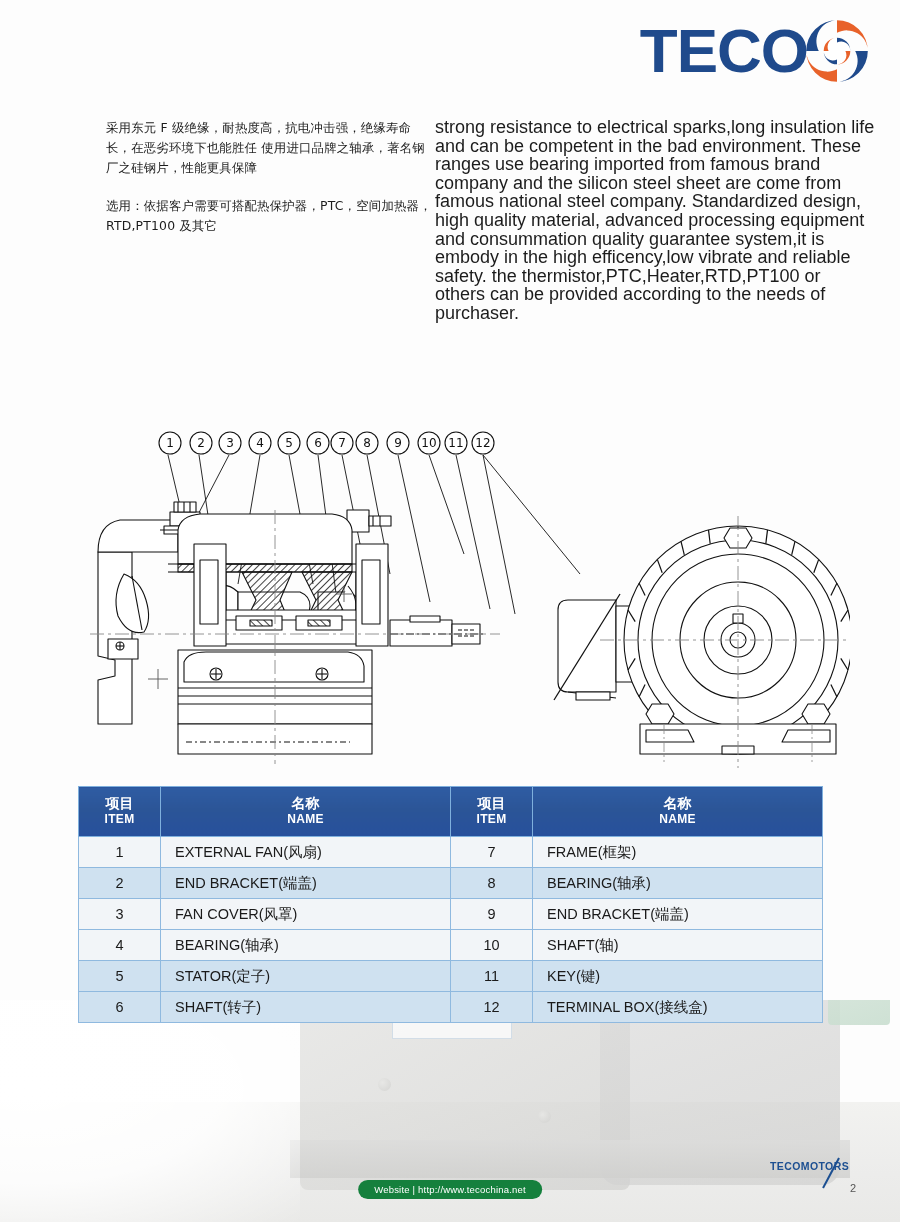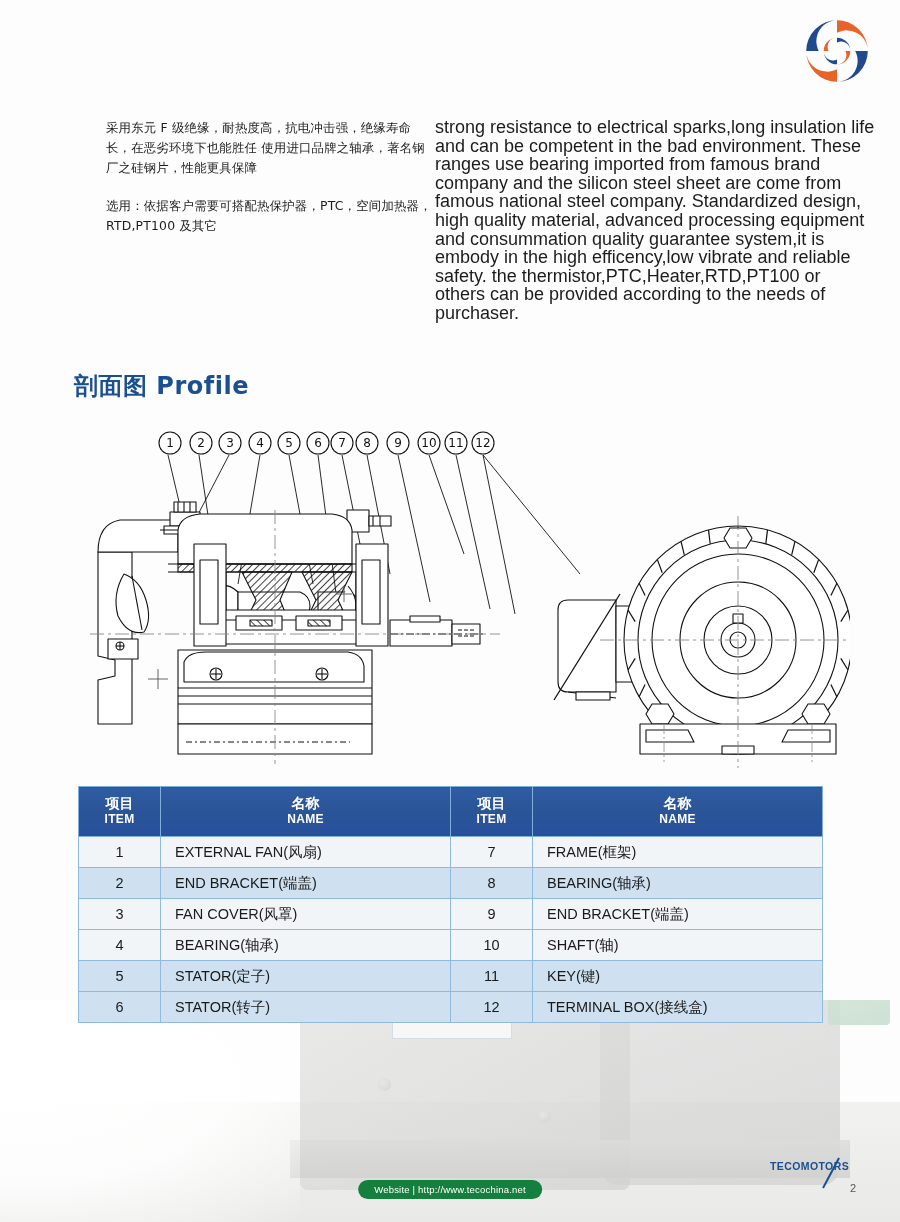--- a/index.html
+++ b/index.html
@@ -166,6 +166,7 @@
   </div>
 
   <div class="logo">
+    <span class="logo-text">TECO</span>
     <span class="logo-swirl">
       <svg viewBox="0 0 100 100" width="70" height="70" aria-hidden="true">
         <g>

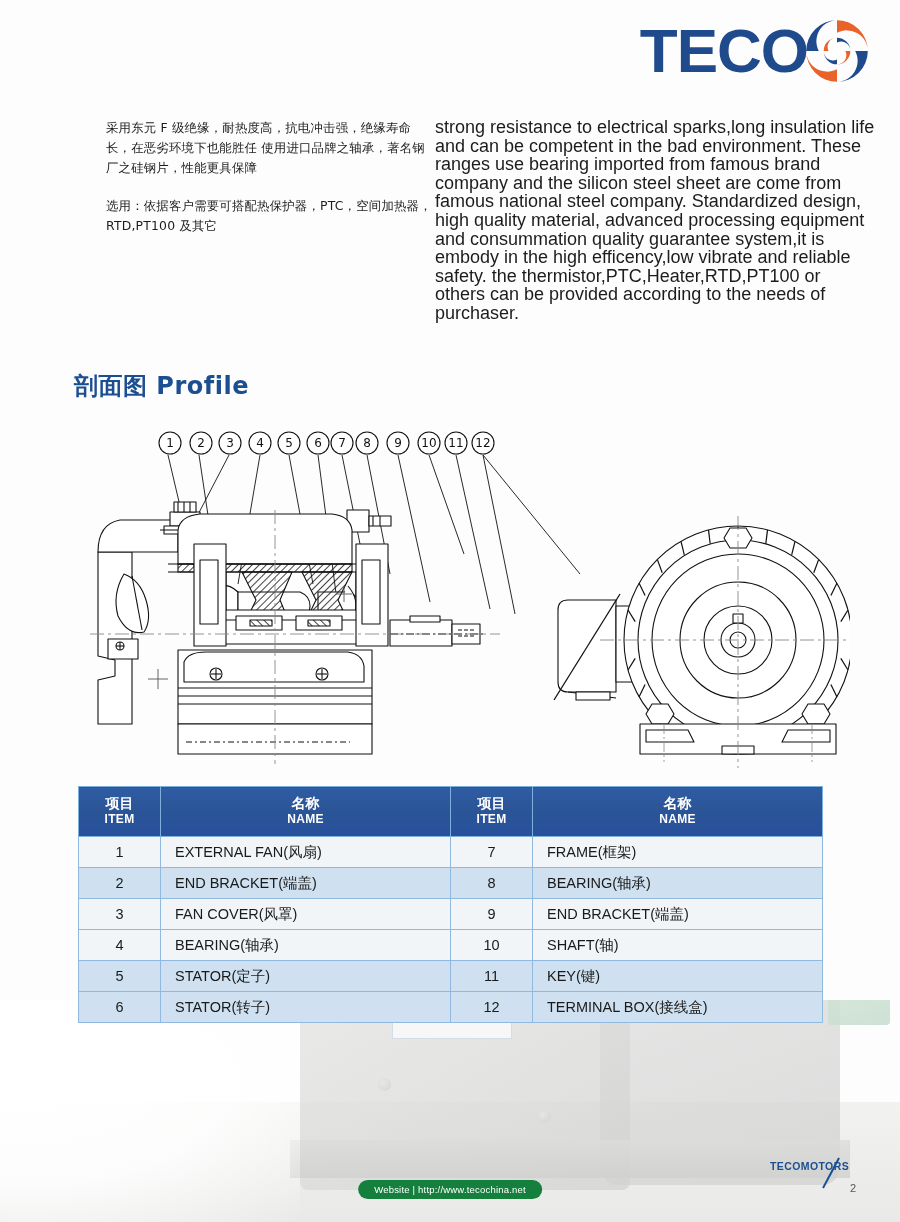--- a/index.html
+++ b/index.html
@@ -200,7 +200,6 @@
     </div>
   </div>
 
-  <div class="sec-title">剖面图 Profile</div>
 
   <div class="diagram">
     <svg viewBox="0 0 790 350" xmlns="http://www.w3.org/2000/svg">

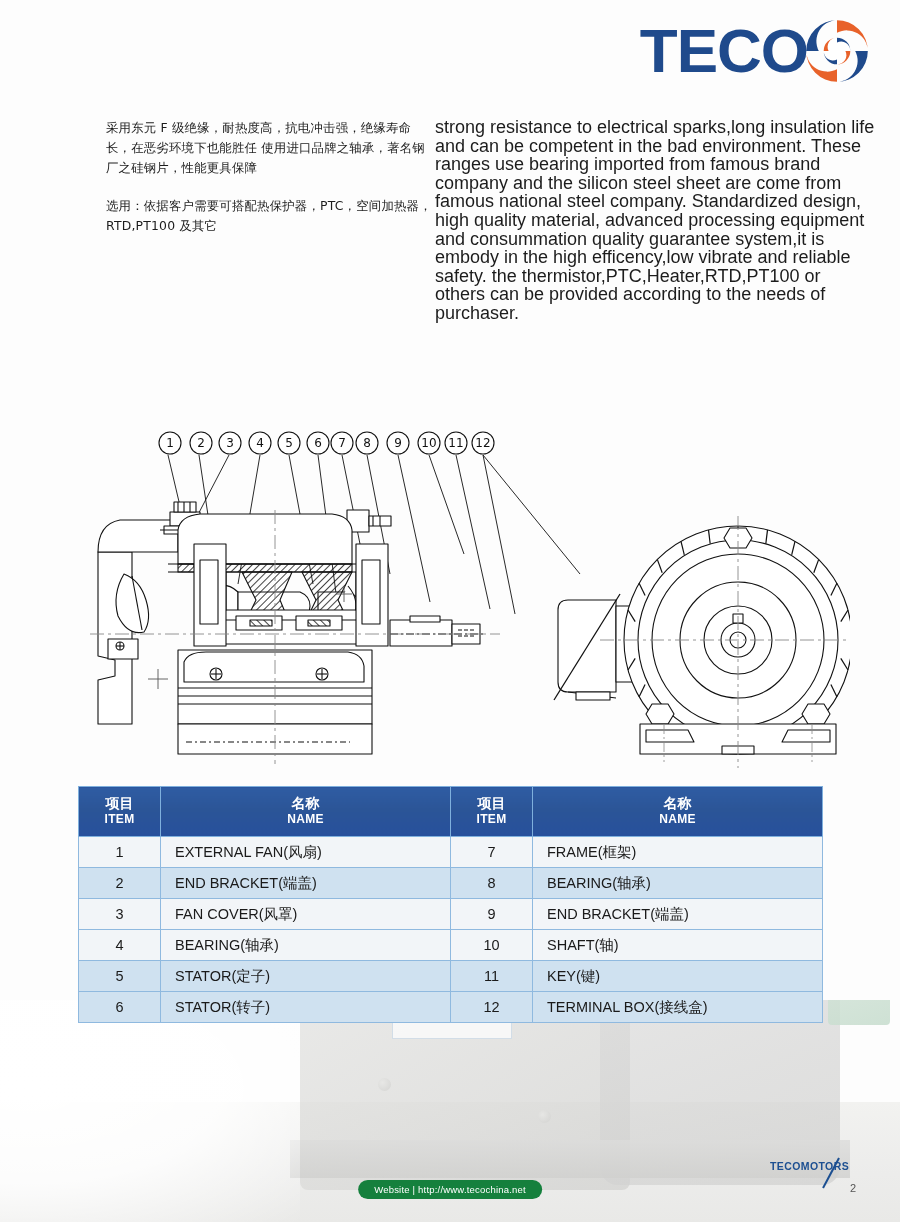--- a/index.html
+++ b/index.html
@@ -465,7 +465,7 @@
         </tr>
         <tr class="even">
           <td class="num">6</td>
-          <td class="nm">STATOR(转子)</td>
+          <td class="nm">SHAFT(转子)</td>
           <td class="num">12</td>
           <td class="nm">TERMINAL BOX(接线盒)</td>
         </tr>

